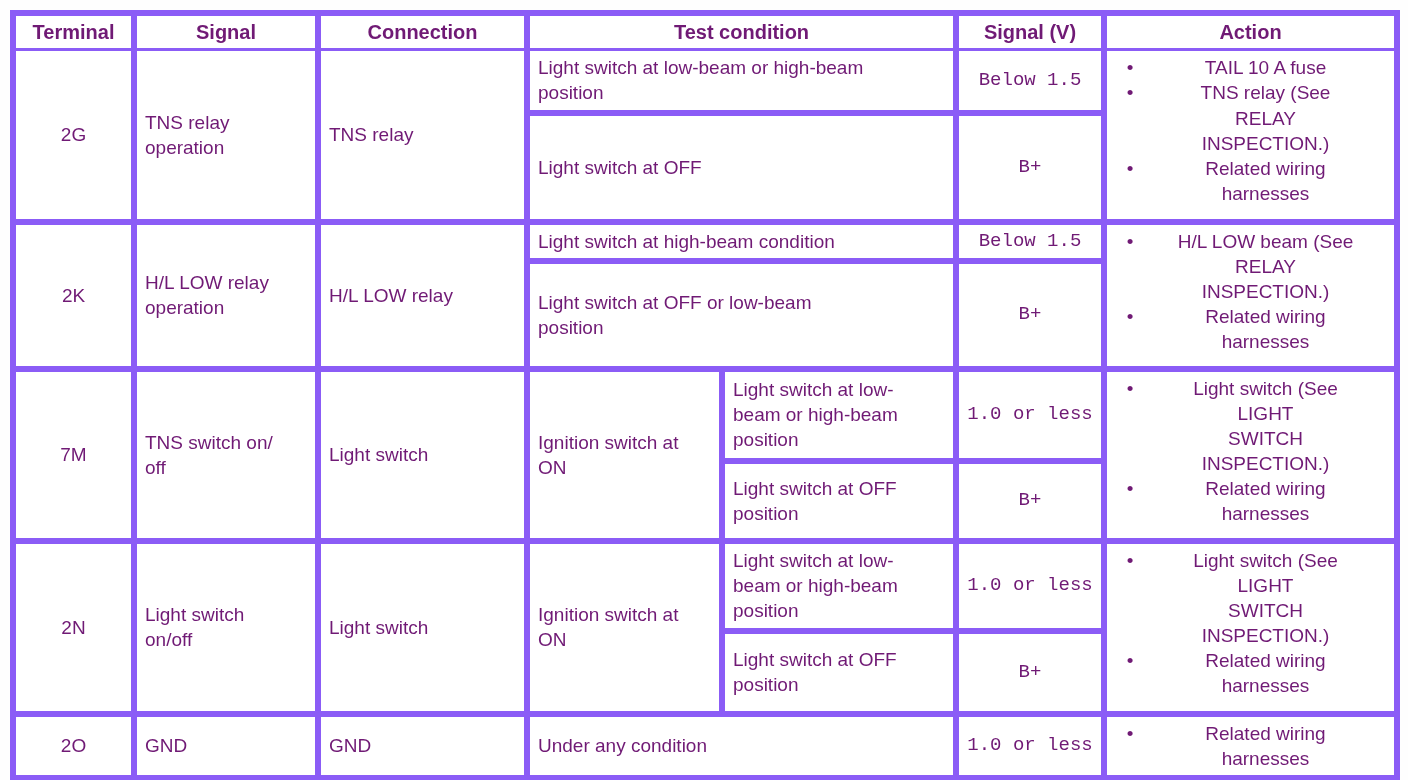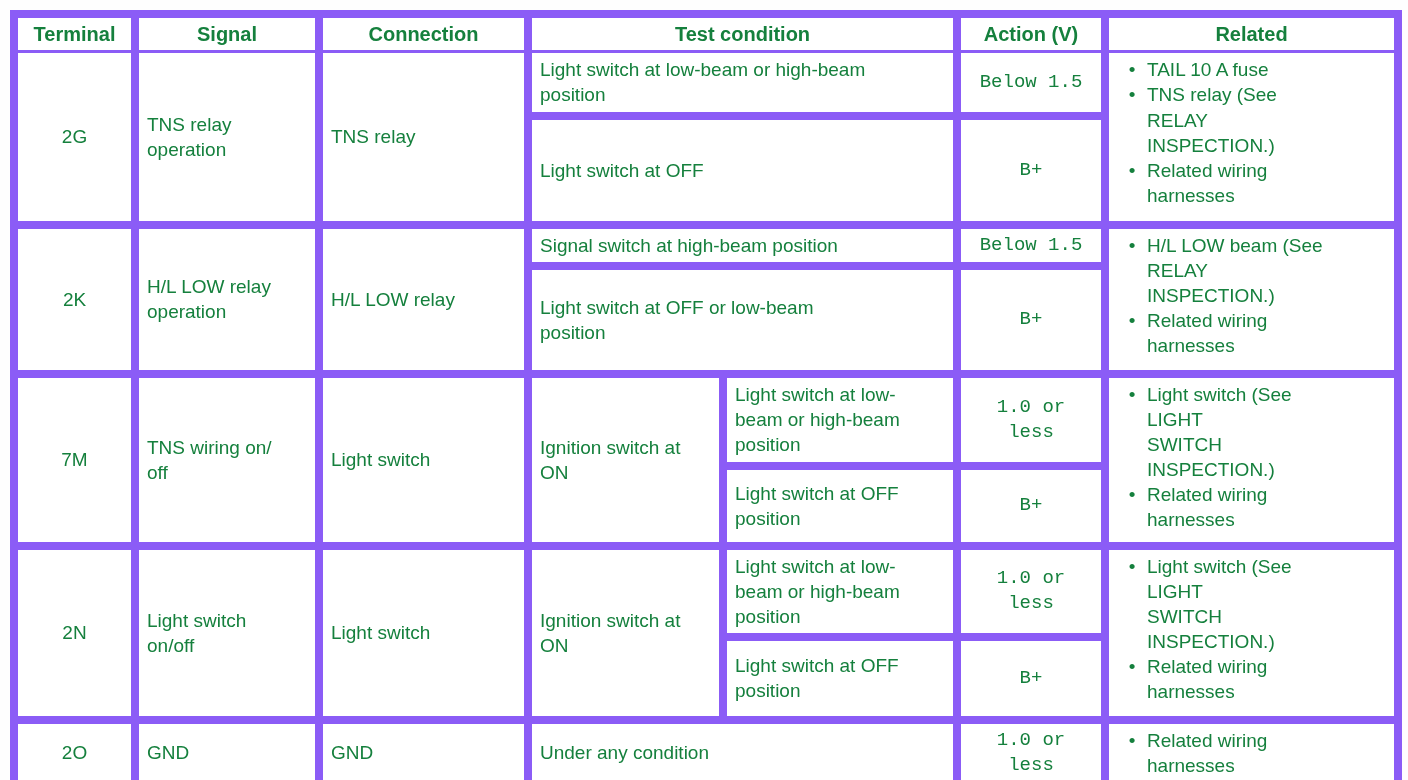--- a/index.html
+++ b/index.html
@@ -25,13 +25,13 @@
   }
   table.spec th,
   table.spec td {
-    border: 8px solid #8b5cf6;
+    border: 6px solid #8b5cf6;
     font-size: 19px;
     line-height: 1.32;
     padding: 4px 8px;
     box-sizing: border-box;
     overflow: hidden;
-    color: #15803d;
+    color: #701a75;
   }
   table.spec thead th {
     font-weight: bold;

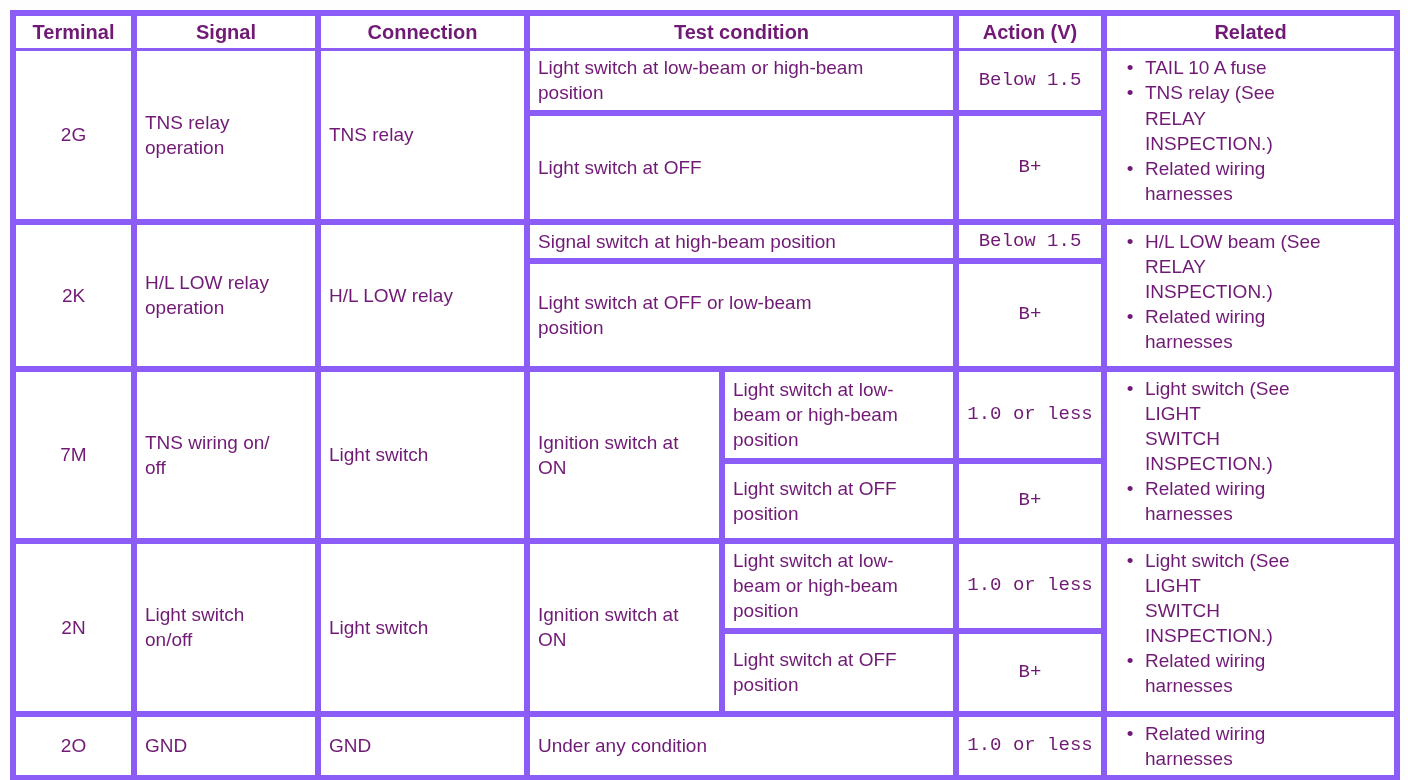--- a/index.html
+++ b/index.html
@@ -113,7 +113,7 @@
         <th>Signal</th>
         <th>Connection</th>
         <th colspan="2">Test condition</th>
-        <th>Action (V)</th>
+        <th>Signal (V)</th>
         <th>Related</th>
       </tr>
     </thead>

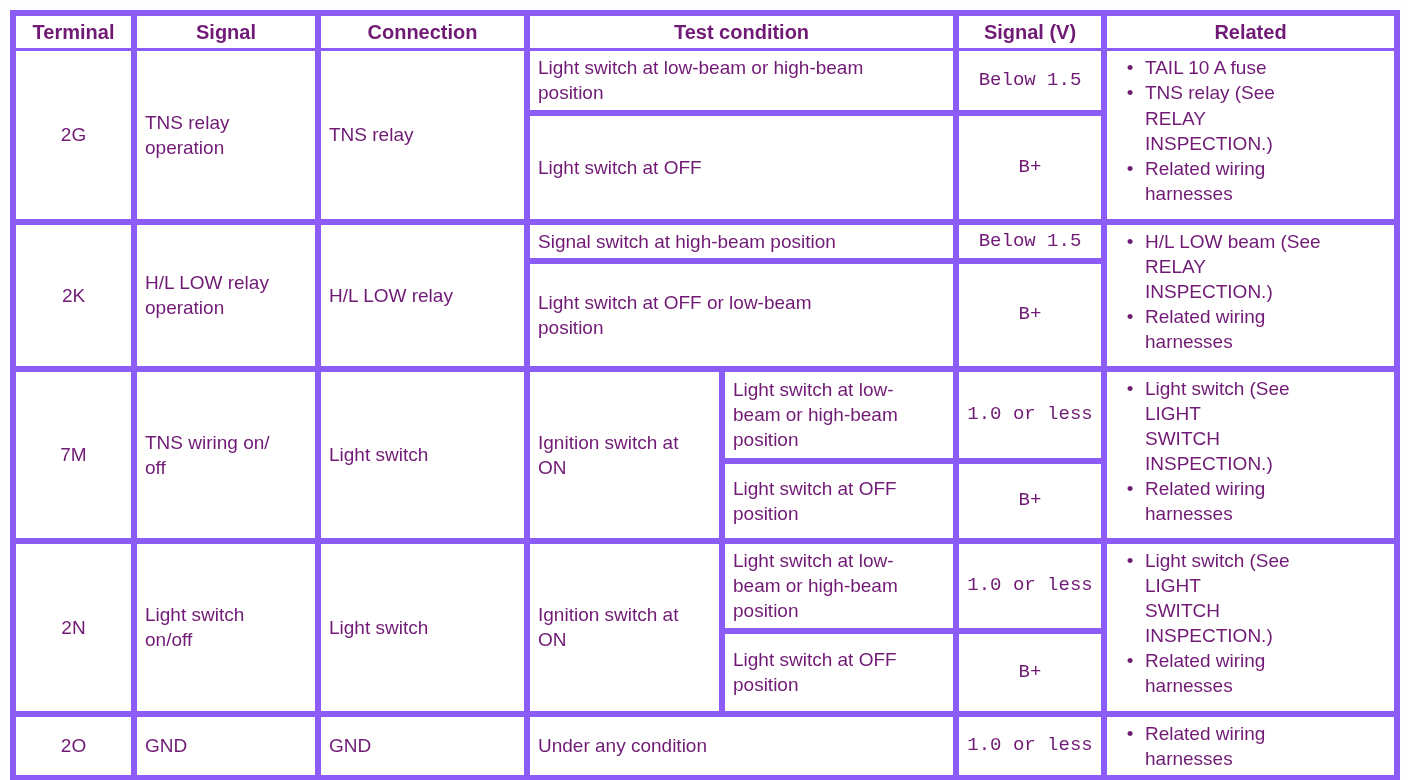--- a/index.html
+++ b/index.html
@@ -114,7 +114,7 @@
         <th>Connection</th>
         <th colspan="2">Test condition</th>
         <th>Signal (V)</th>
-        <th>Related</th>
+        <th>Action</th>
       </tr>
     </thead>
     <tbody>

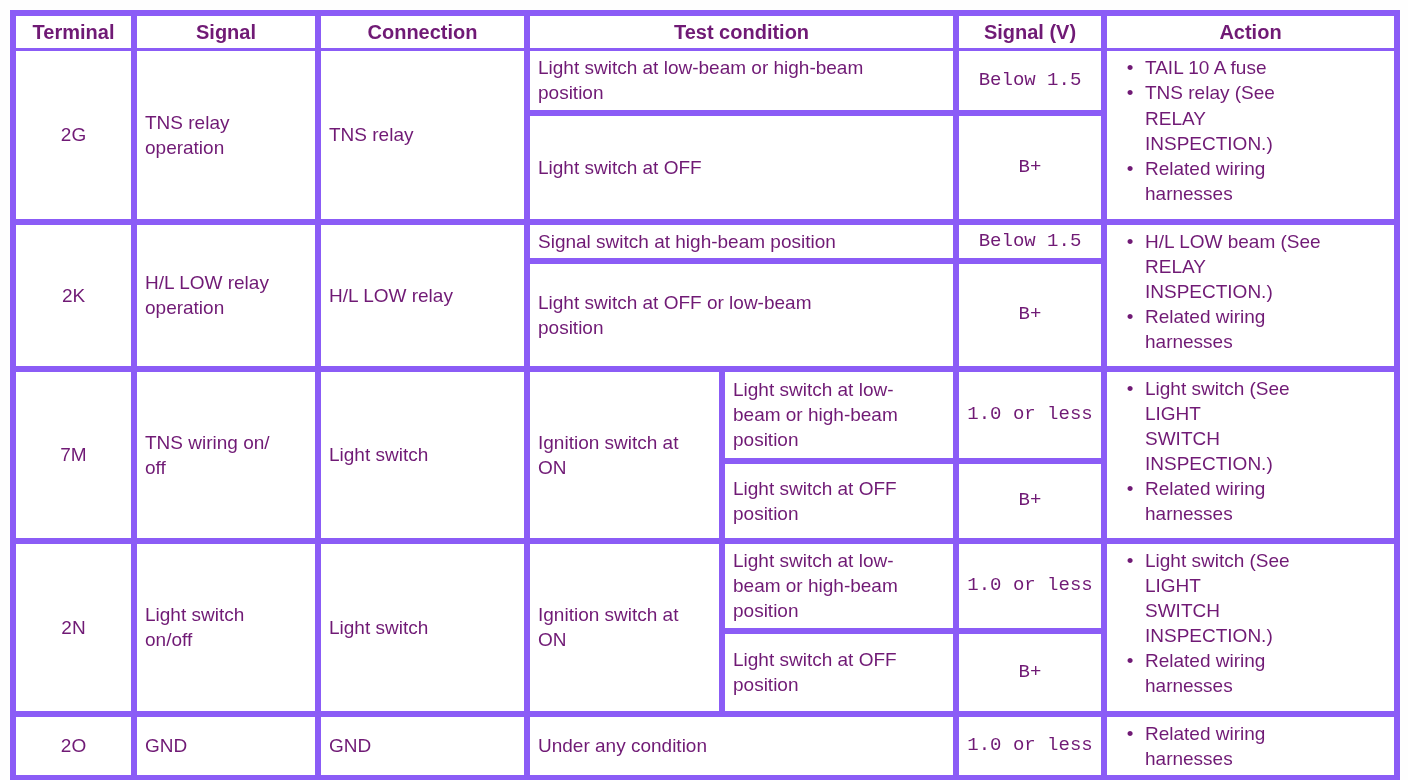--- a/index.html
+++ b/index.html
@@ -80,6 +80,7 @@
   .bullet-text {
     flex: 1 1 auto;
     white-space: pre-line;
+    text-align: center;
   }
   
   tr.rh-header { height: 34px; }

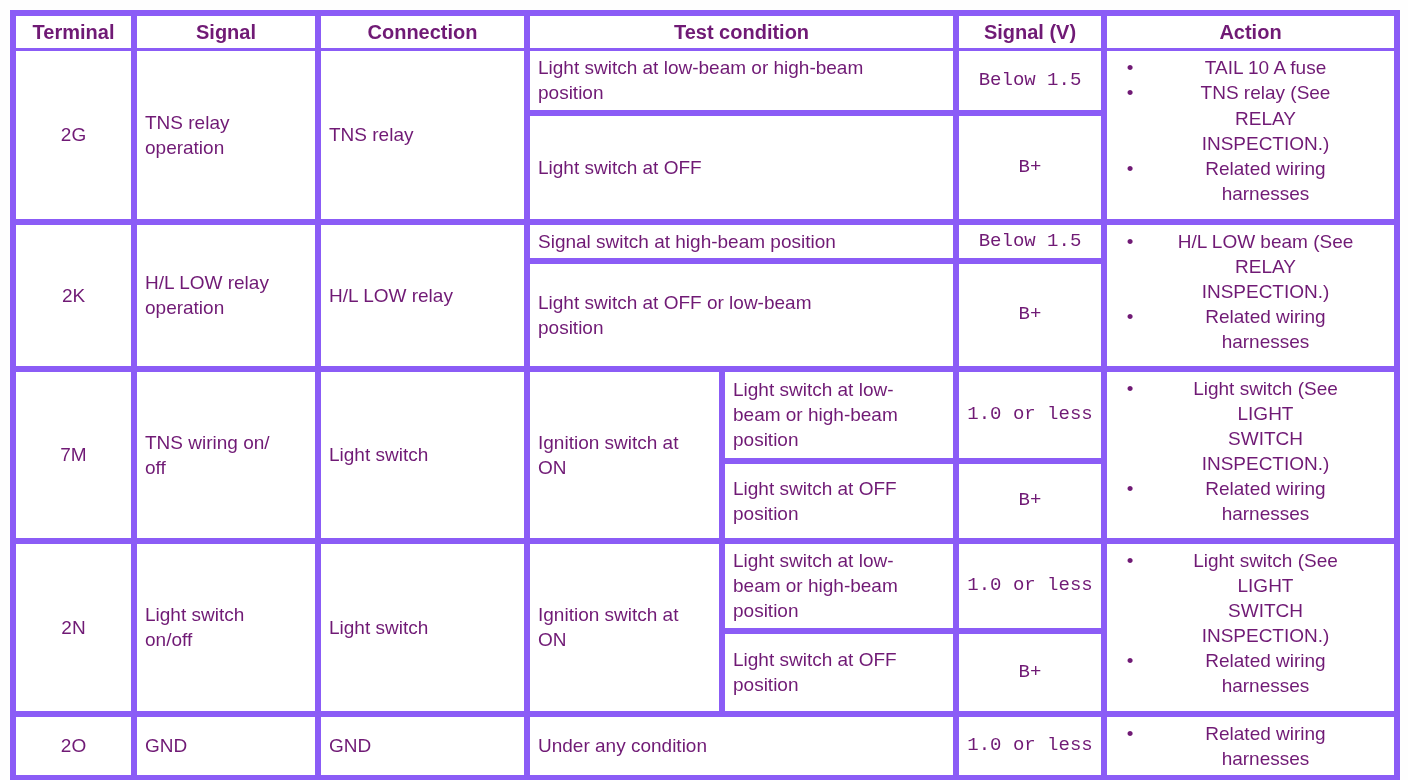--- a/index.html
+++ b/index.html
@@ -156,7 +156,7 @@
         <td class="signal pre" rowspan="2">H/L LOW relay
 operation</td>
         <td class="connection" rowspan="2">H/L LOW relay</td>
-        <td class="cond pre" colspan="2">Signal switch at high-beam position</td>
+        <td class="cond pre" colspan="2">Light switch at high-beam condition</td>
         <td class="voltage">Below 1.5</td>
         <td class="action" rowspan="2">
           <div class="bullet-item">

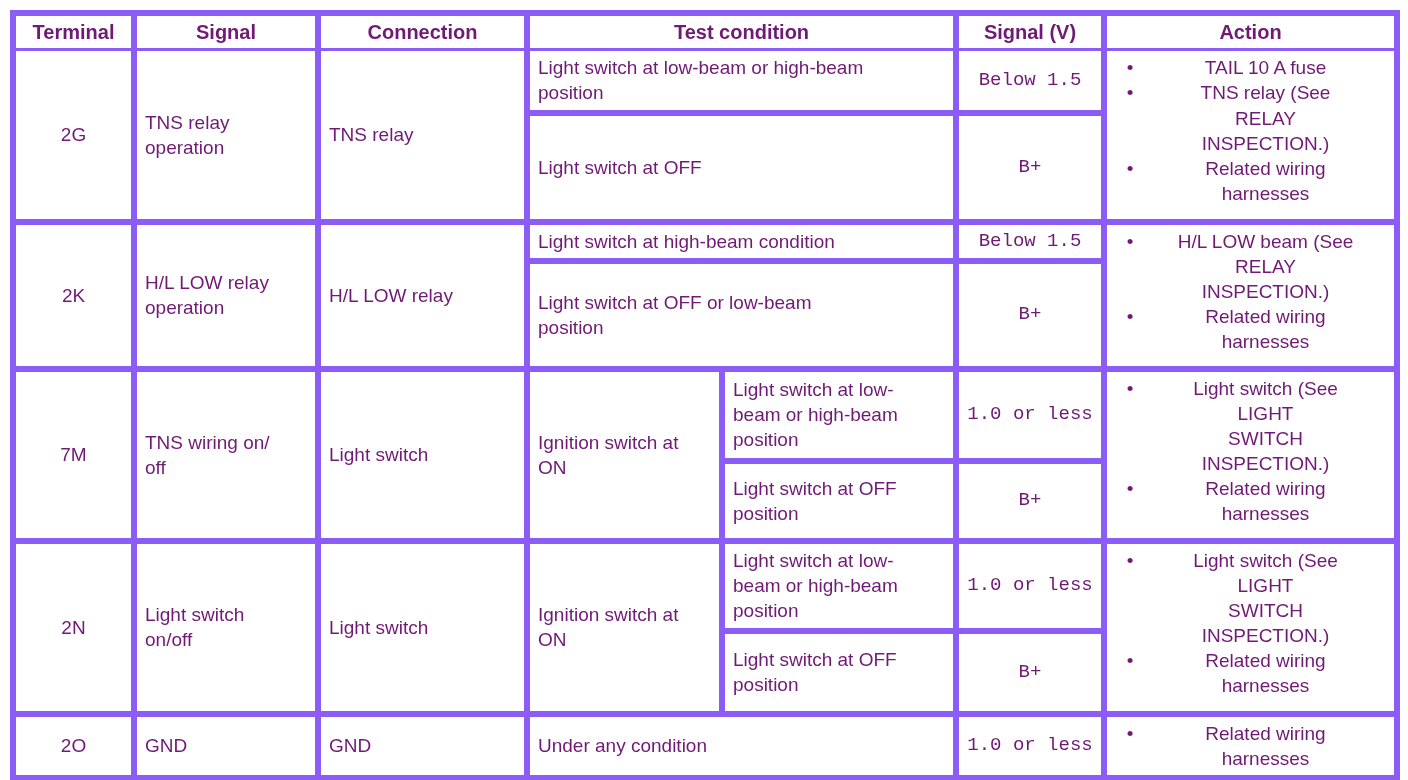--- a/index.html
+++ b/index.html
@@ -180,7 +180,7 @@
 
       <tr class="rh-2m-1 group-start">
         <td class="terminal" rowspan="2">7M</td>
-        <td class="signal pre" rowspan="2">TNS wiring on/
+        <td class="signal pre" rowspan="2">TNS switch on/
 off</td>
         <td class="connection" rowspan="2">Light switch</td>
         <td class="cond pre" rowspan="2">Ignition switch at

